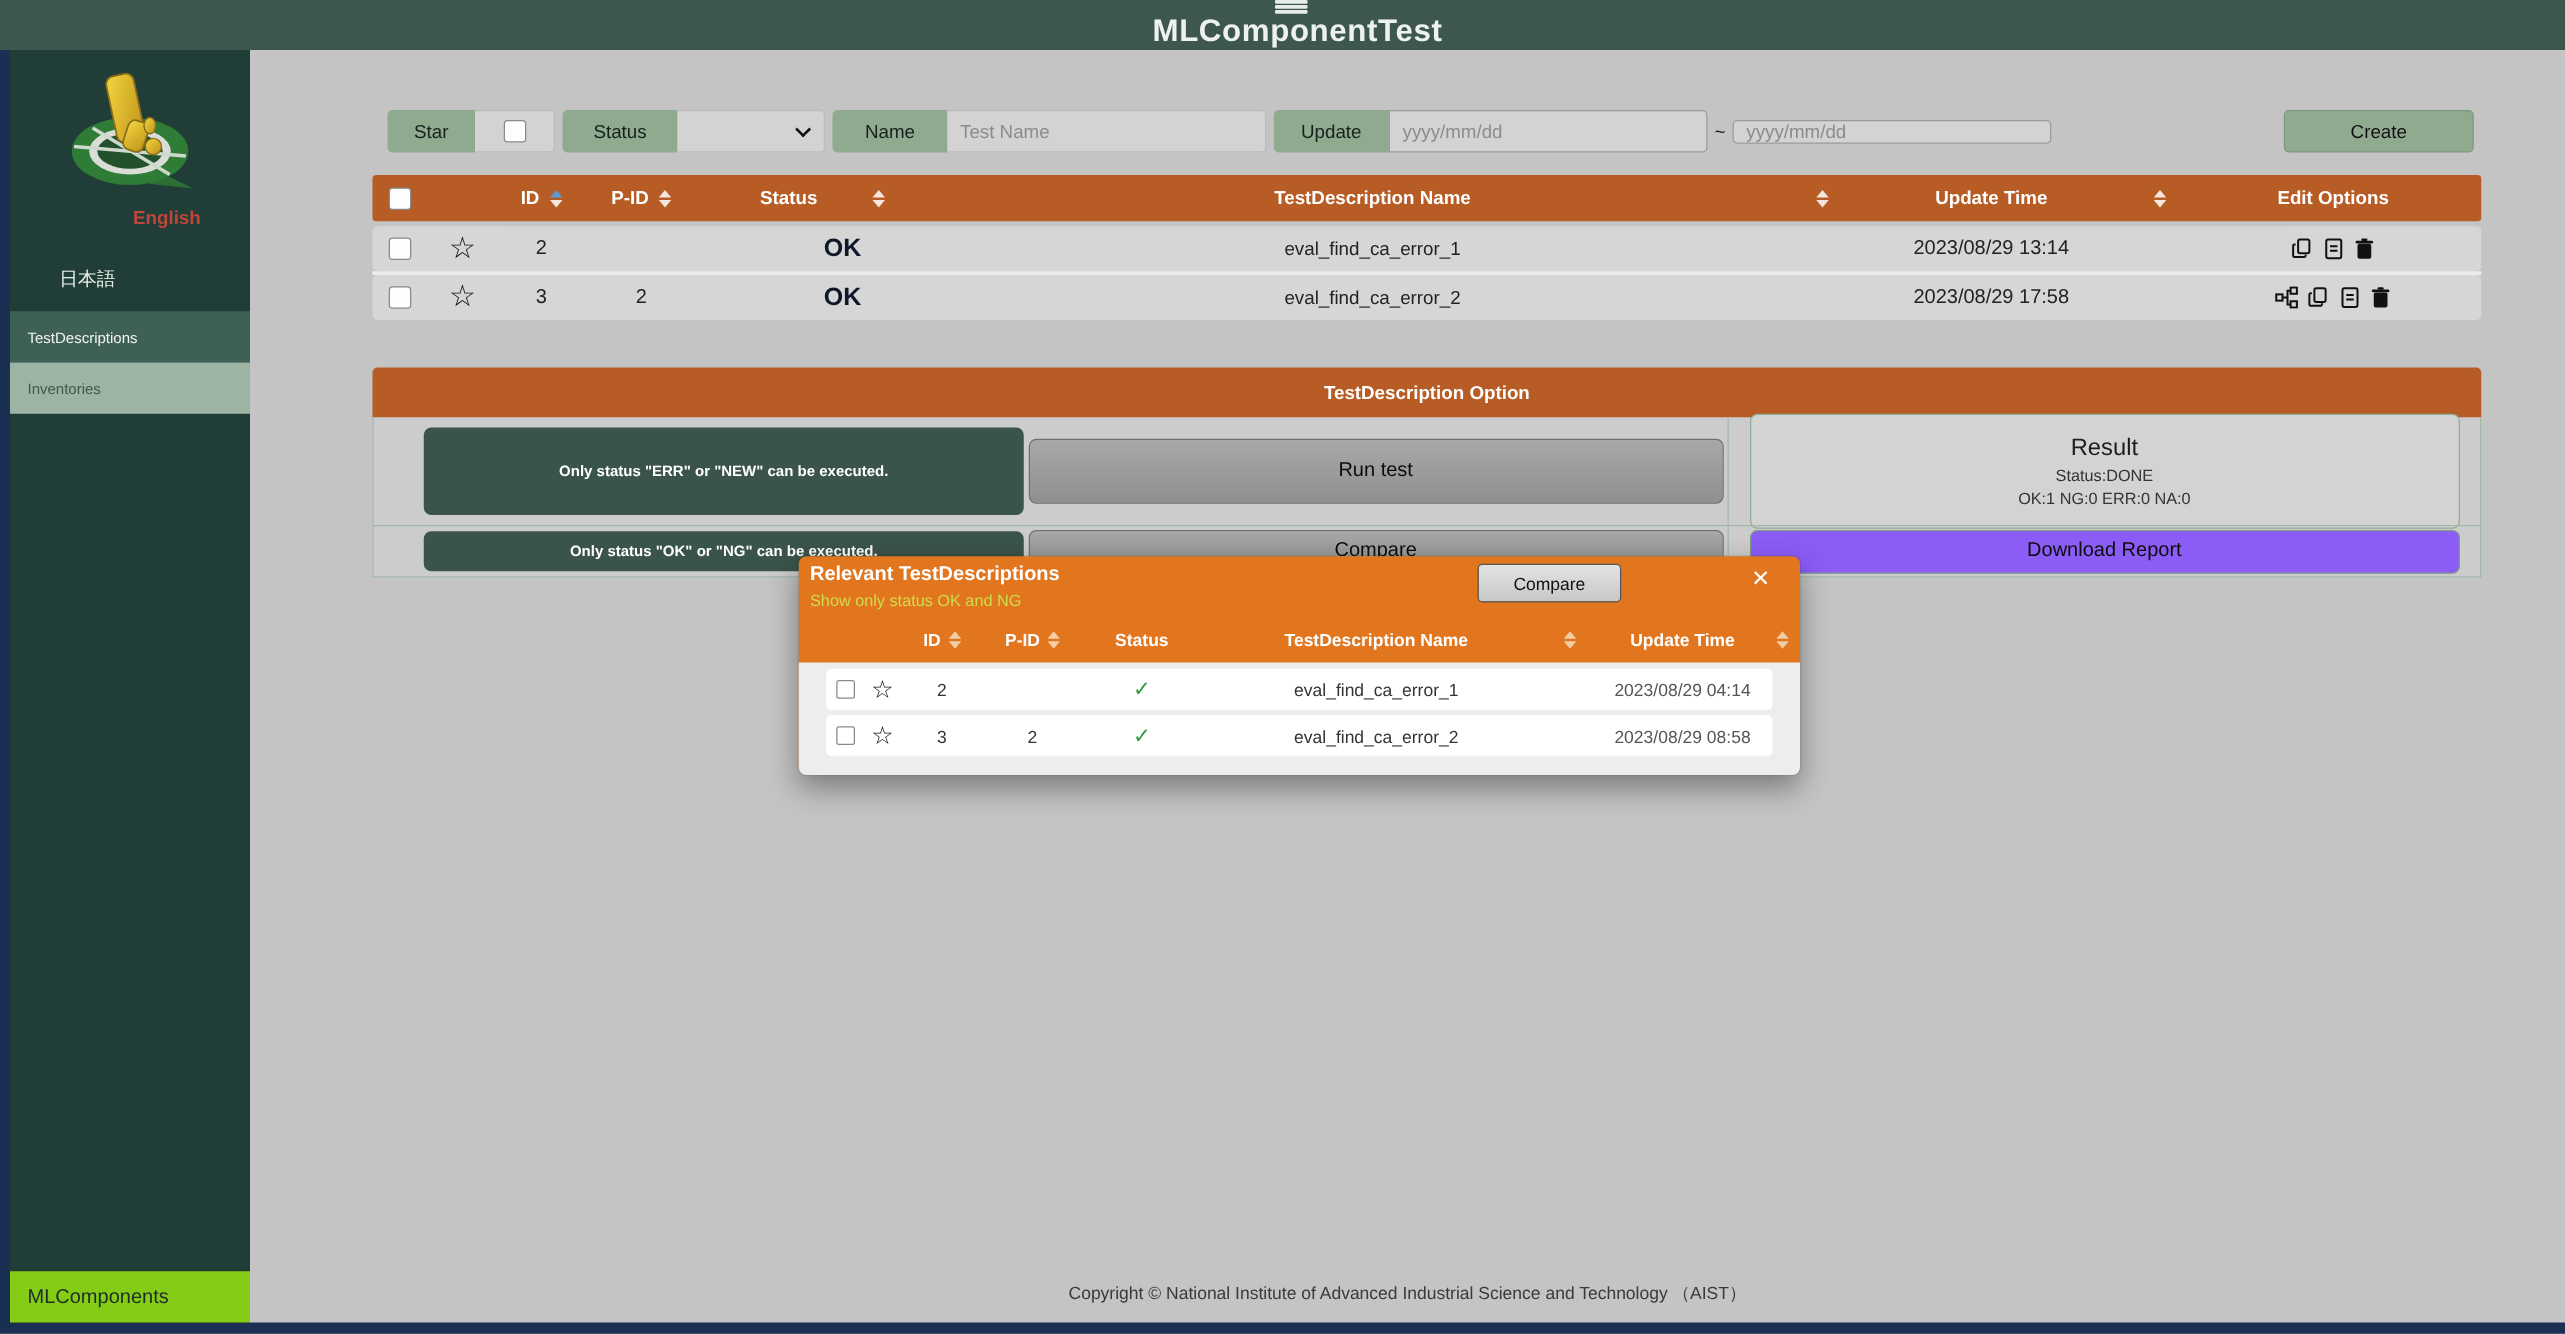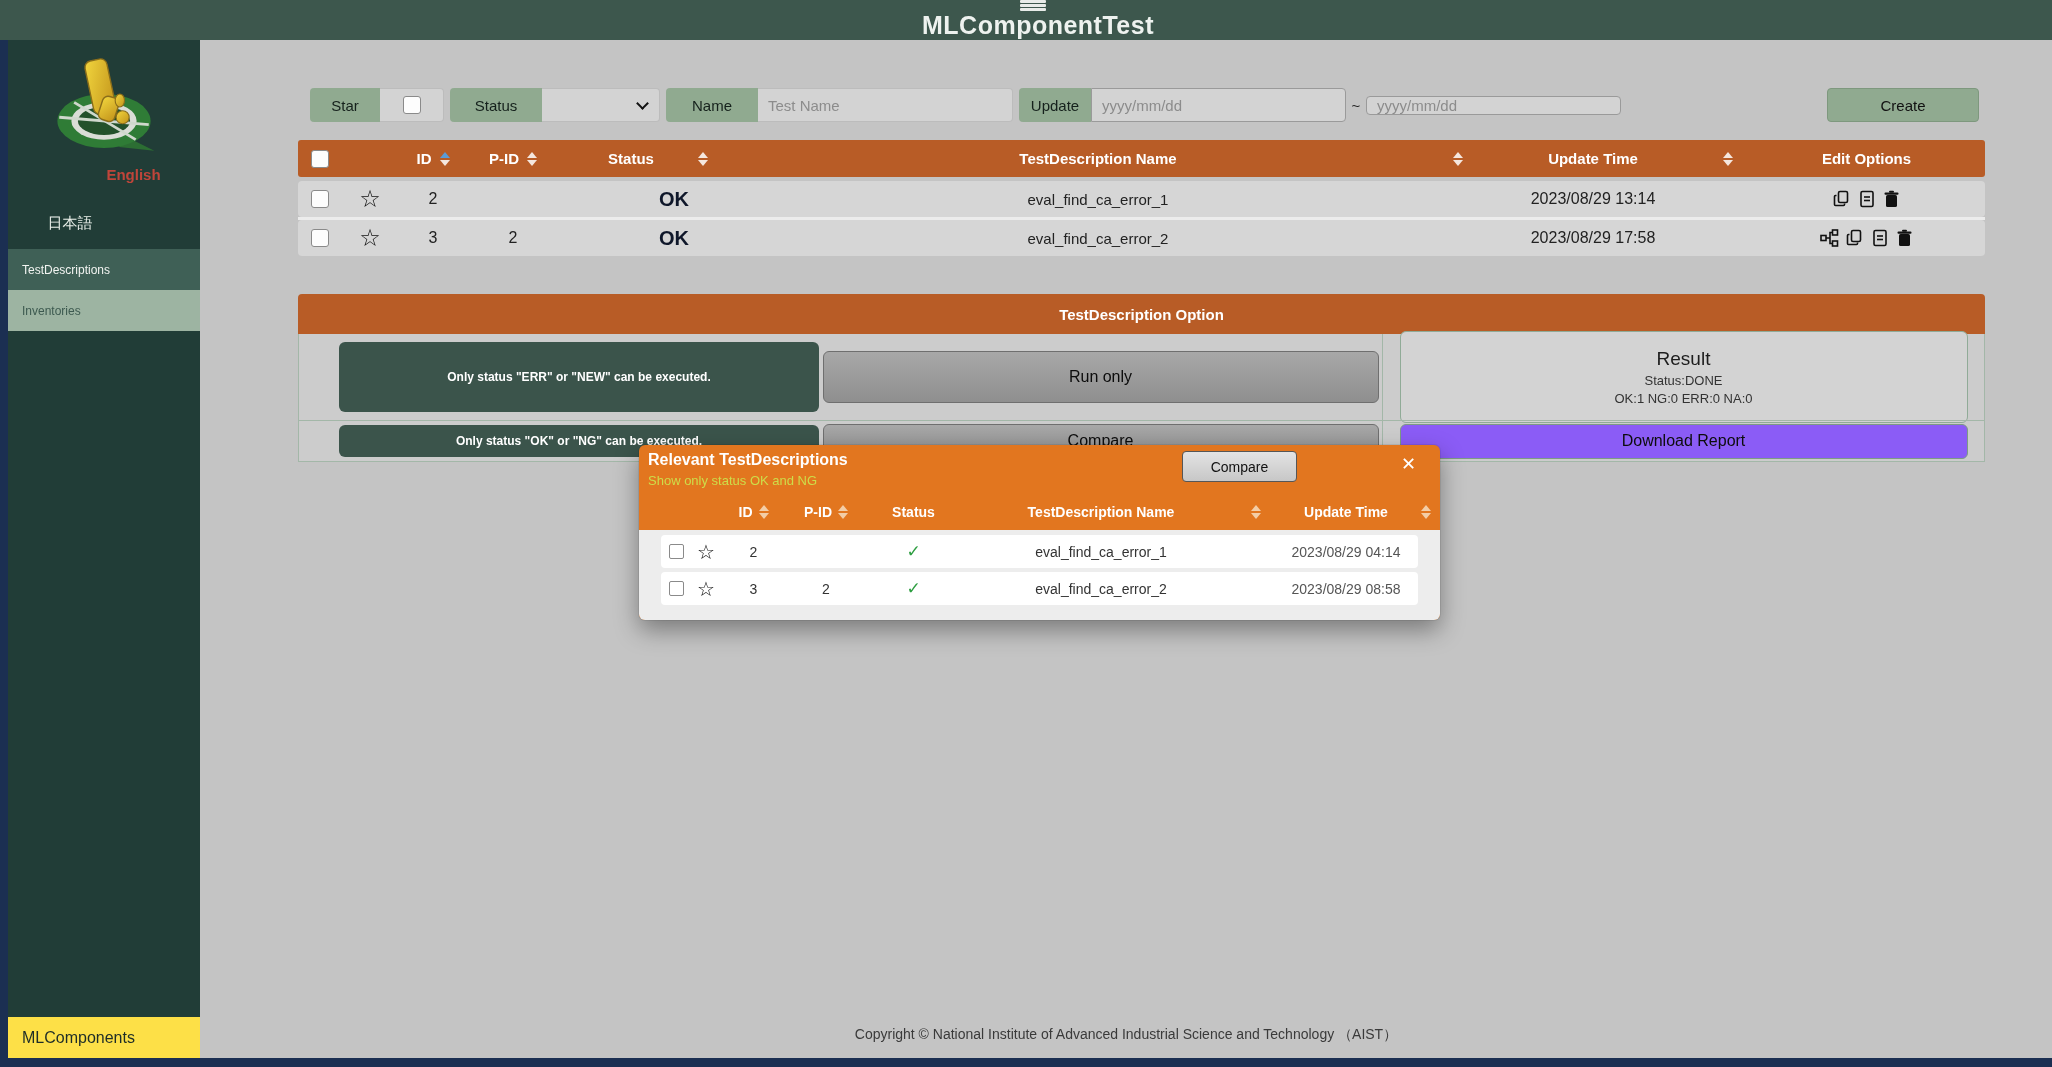--- a/index.html
+++ b/index.html
@@ -203,7 +203,7 @@
       </div>
       <div class="gap6"></div>
       <div class="fgroup">
-        <div class="flabel" style="width:72px">Update</div>
+        <div class="flabel" style="width:92px">Update</div>
         <div class="ffield datefield">
           <input class="txt" placeholder="yyyy/mm/dd" style="">
         </div>

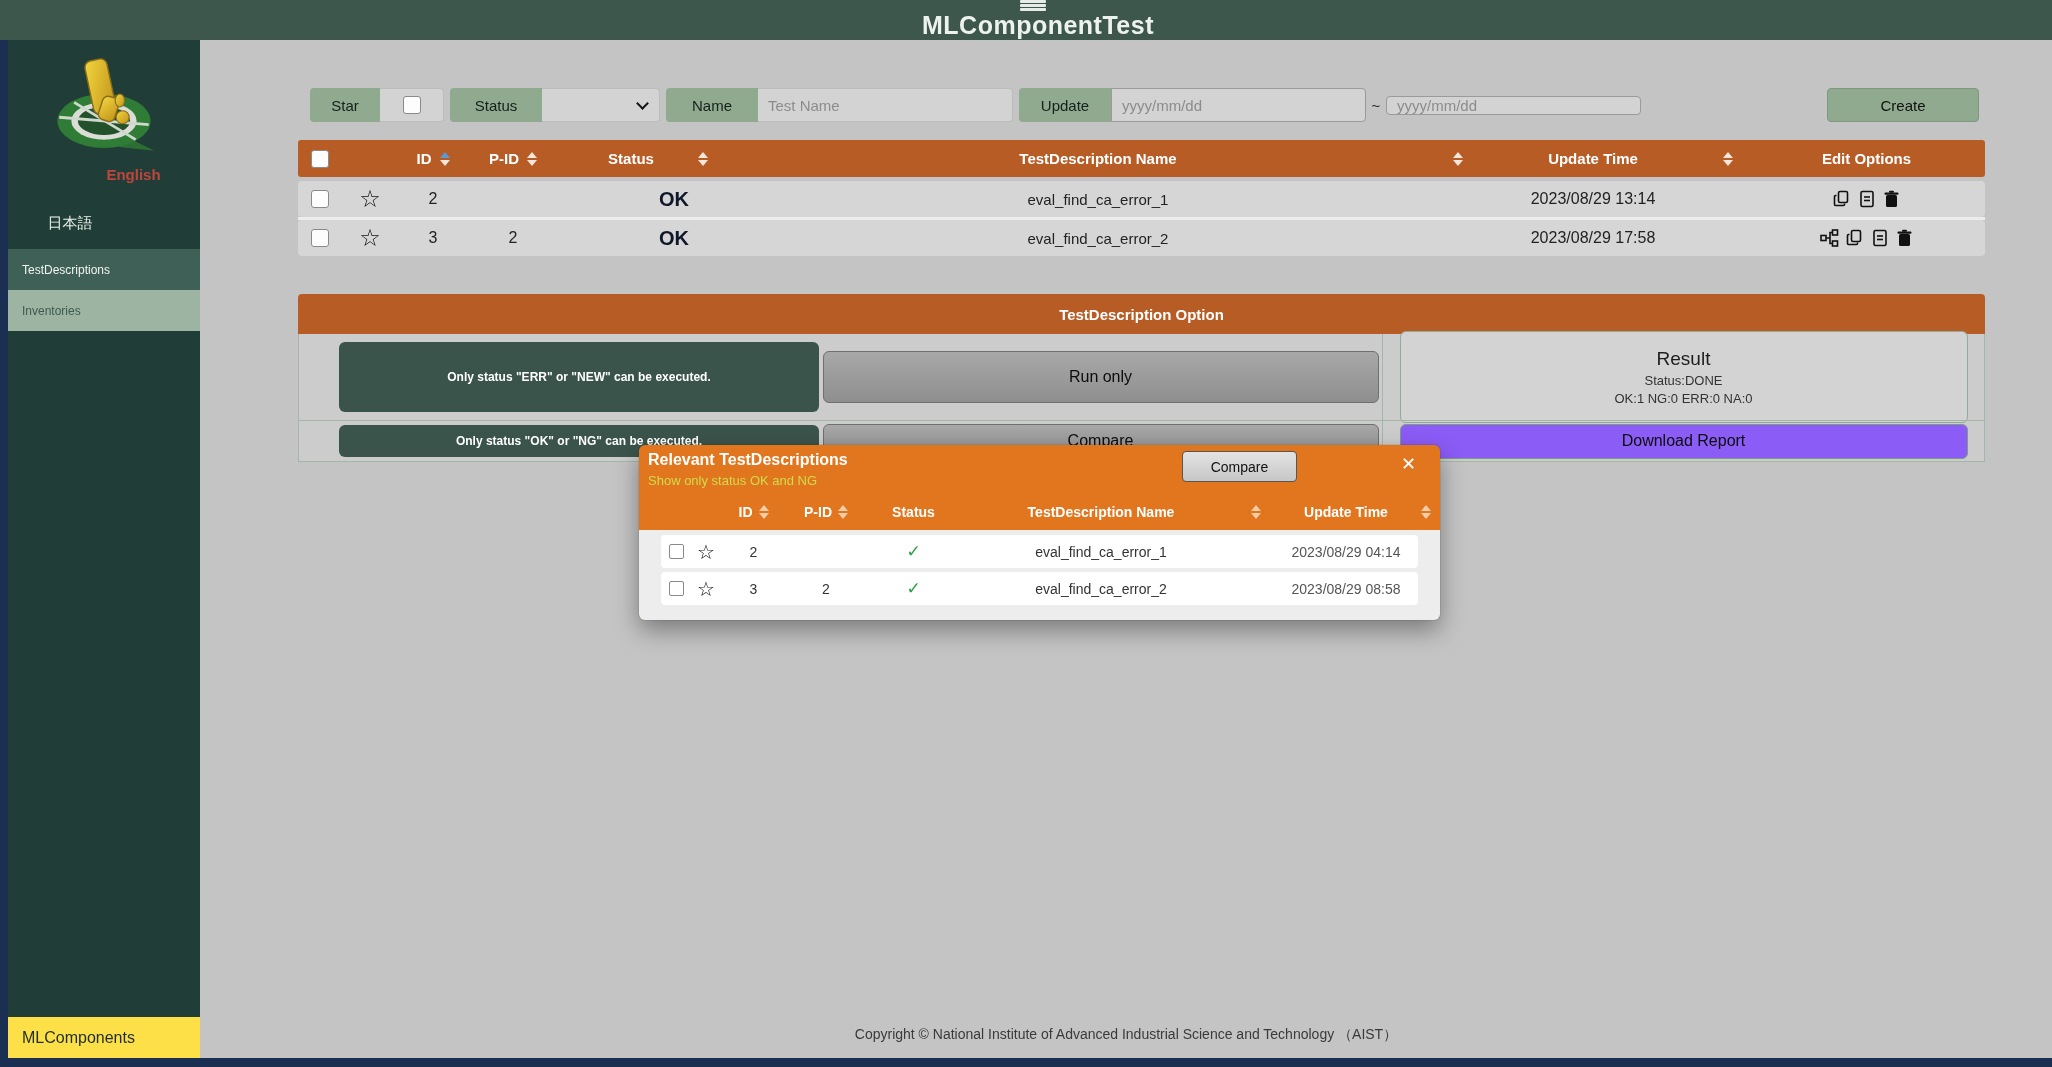--- a/index.html
+++ b/index.html
@@ -367,7 +367,7 @@
         <div class="note-box n1">Only status "ERR" or "NEW" can be executed.</div>
       </div>
       <div class="ocell">
-          <div class="gray-btn run-btn">Run only</div>
+          <div class="gray-btn run-btn">Run test</div>
         </div>
       <div class="ocell rcol">
         <div class="result-box">

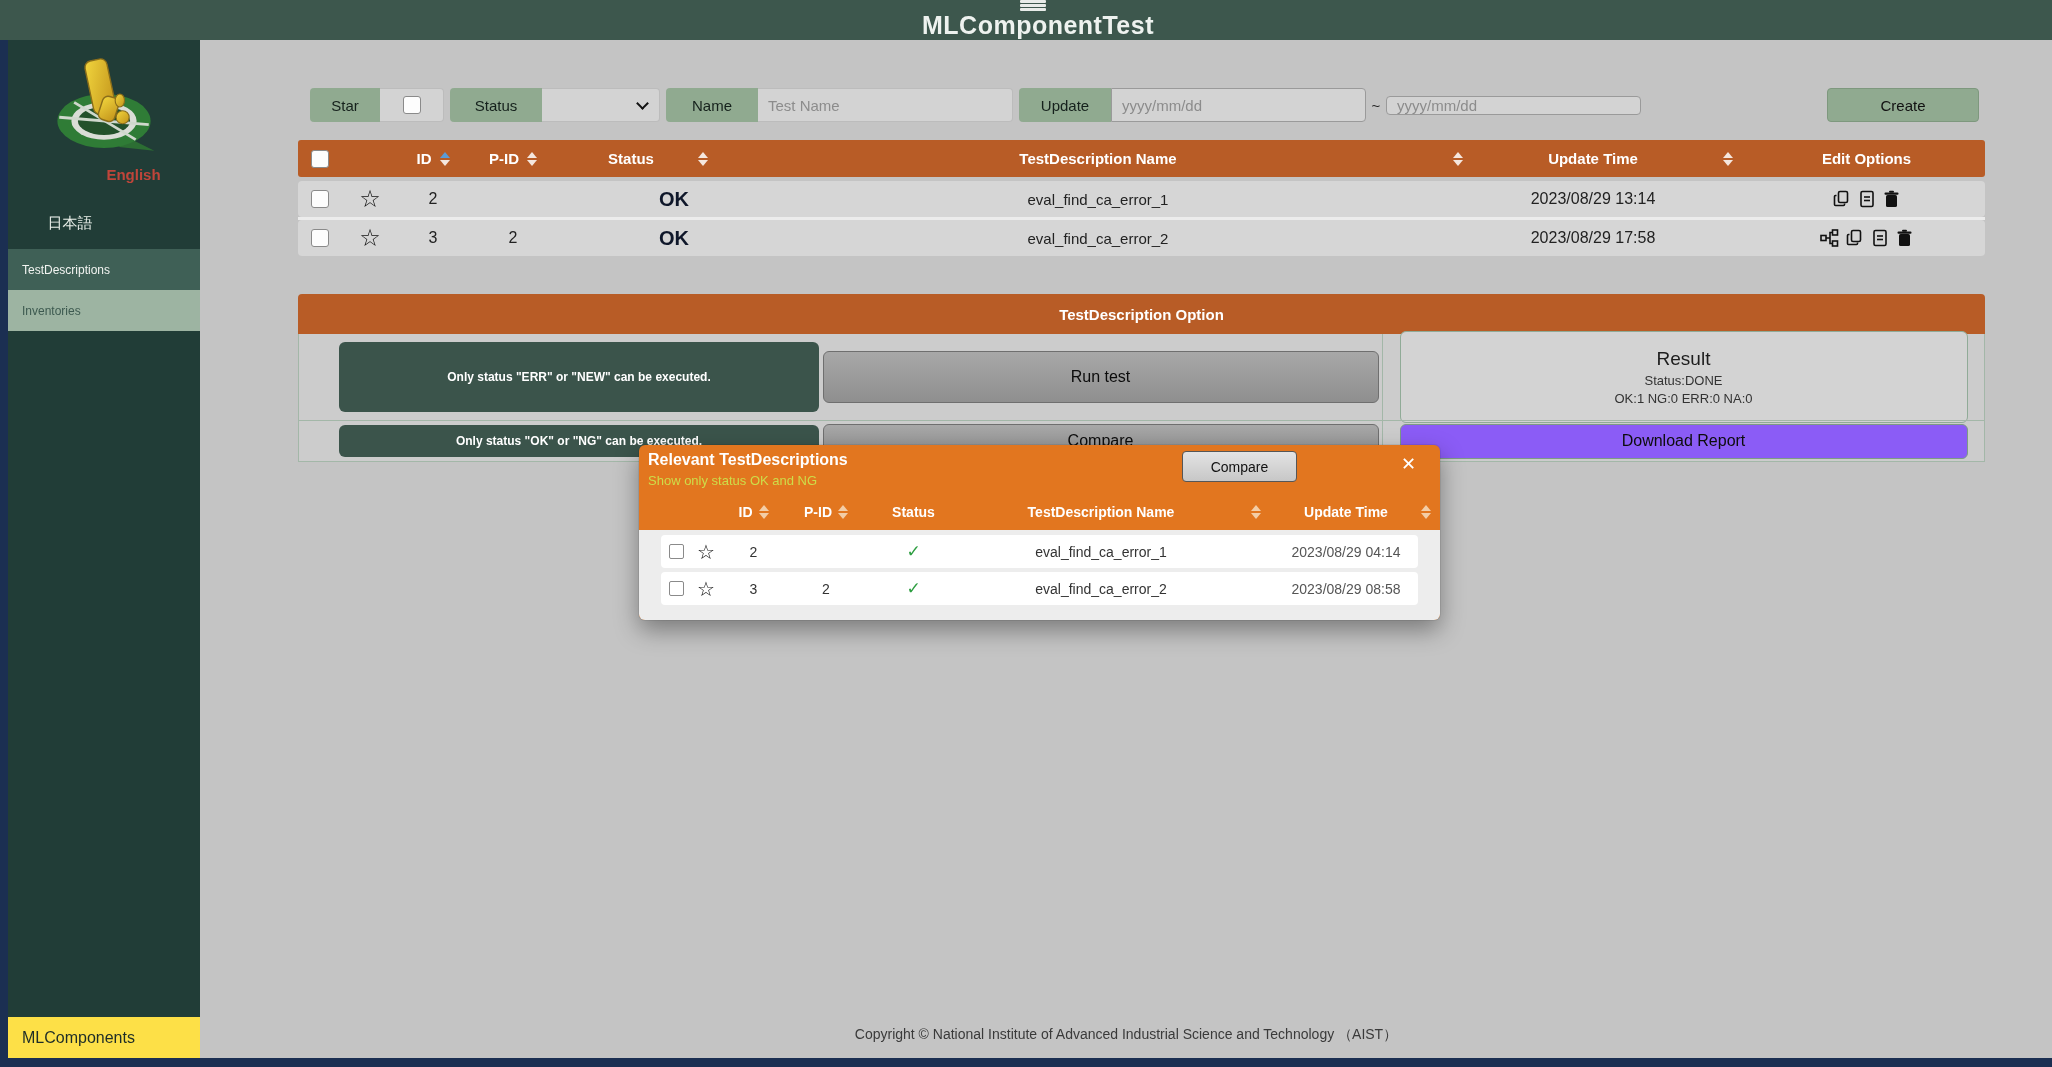--- a/index.html
+++ b/index.html
@@ -27,7 +27,7 @@
   .side-item { height:41px; display:flex; align-items:center; padding-left:14px; font-size:12px; cursor:pointer; }
   .side-item.active-dark { background:#3f6056; color:#f2f4f1; margin-top:16px; }
   .side-item.sage { background:#9db4a2; color:#3d5a50; }
-  .side-bottom { position:absolute; bottom:0; left:0; right:0; height:41px; background:#fde047;
+  .side-bottom { position:absolute; bottom:0; left:0; right:0; height:41px; background:#84cc16;
                  color:#1e2d28; display:flex; align-items:center; padding-left:14px; font-size:16px; cursor:pointer; }
 
   

